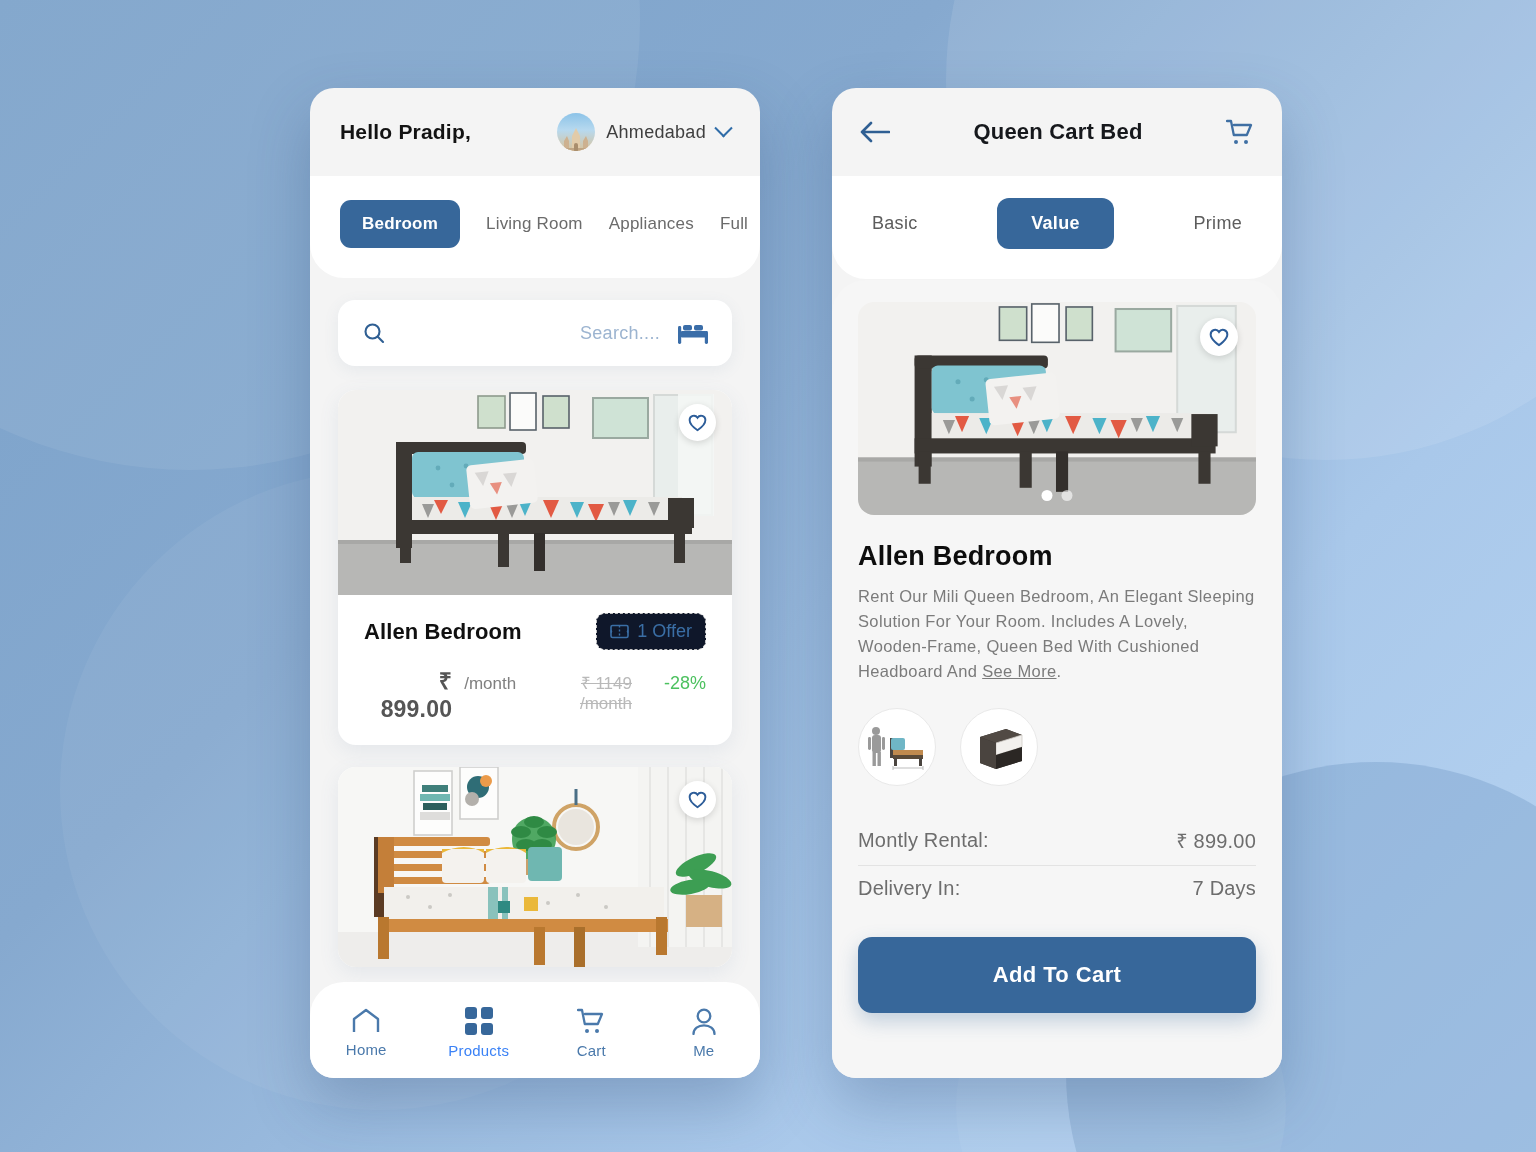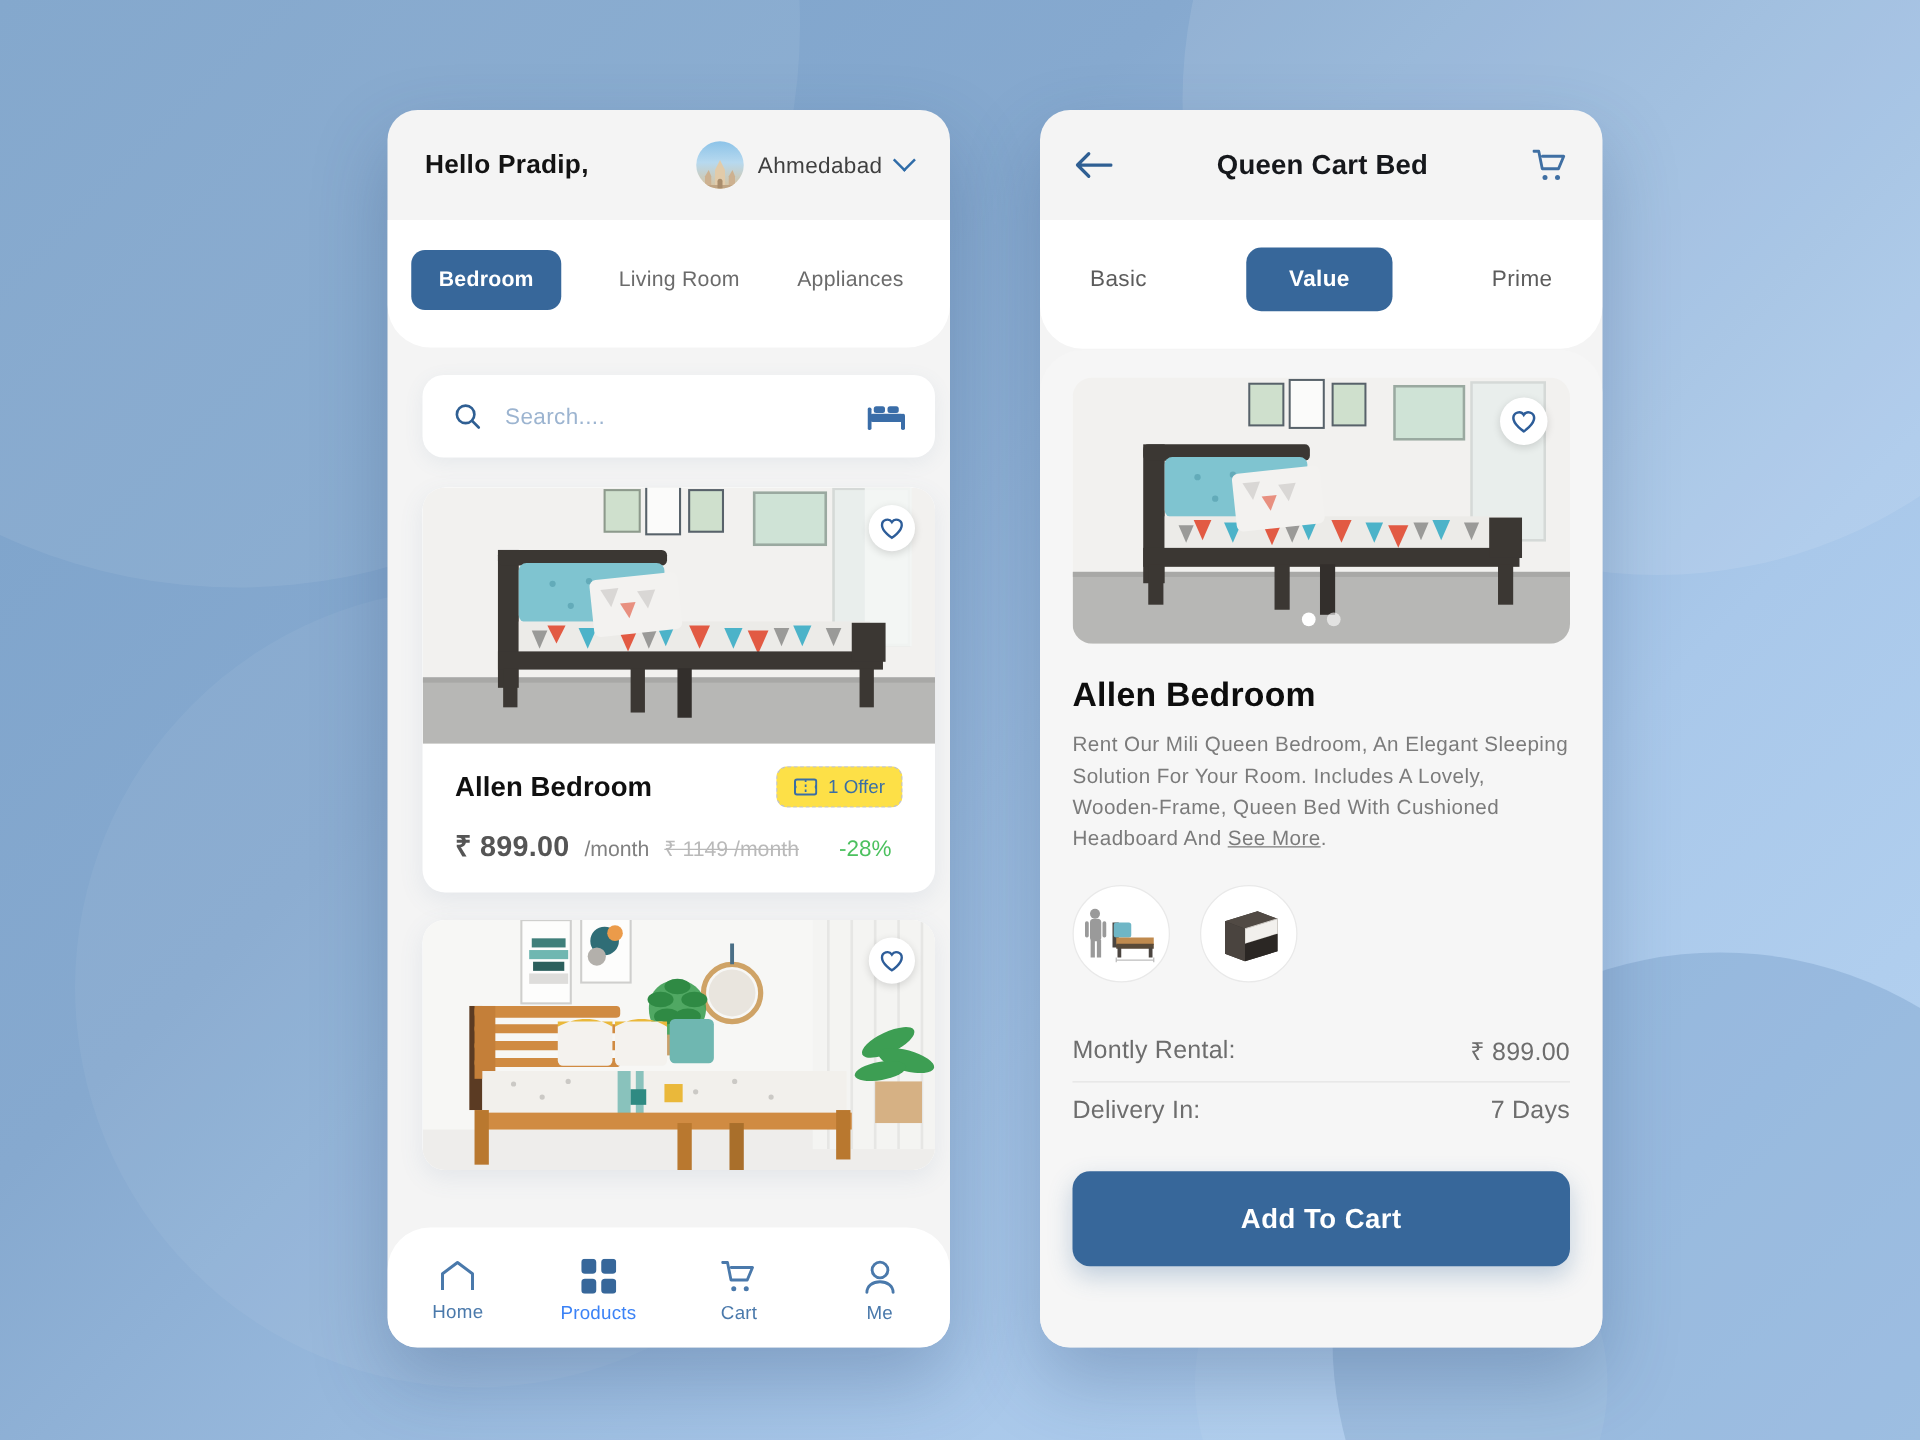--- a/index.html
+++ b/index.html
@@ -59,8 +59,8 @@
     background: #ffffff;
     margin: 0;
     border-radius: 0 0 34px 34px;
-    padding: 24px 0 30px 19px;
-    display: flex; align-items: center; gap: 46px;
+    padding: 24px 0 30px 30px;
+    display: flex; align-items: center; gap: 26px;
     overflow: hidden;
     white-space: nowrap;
   }

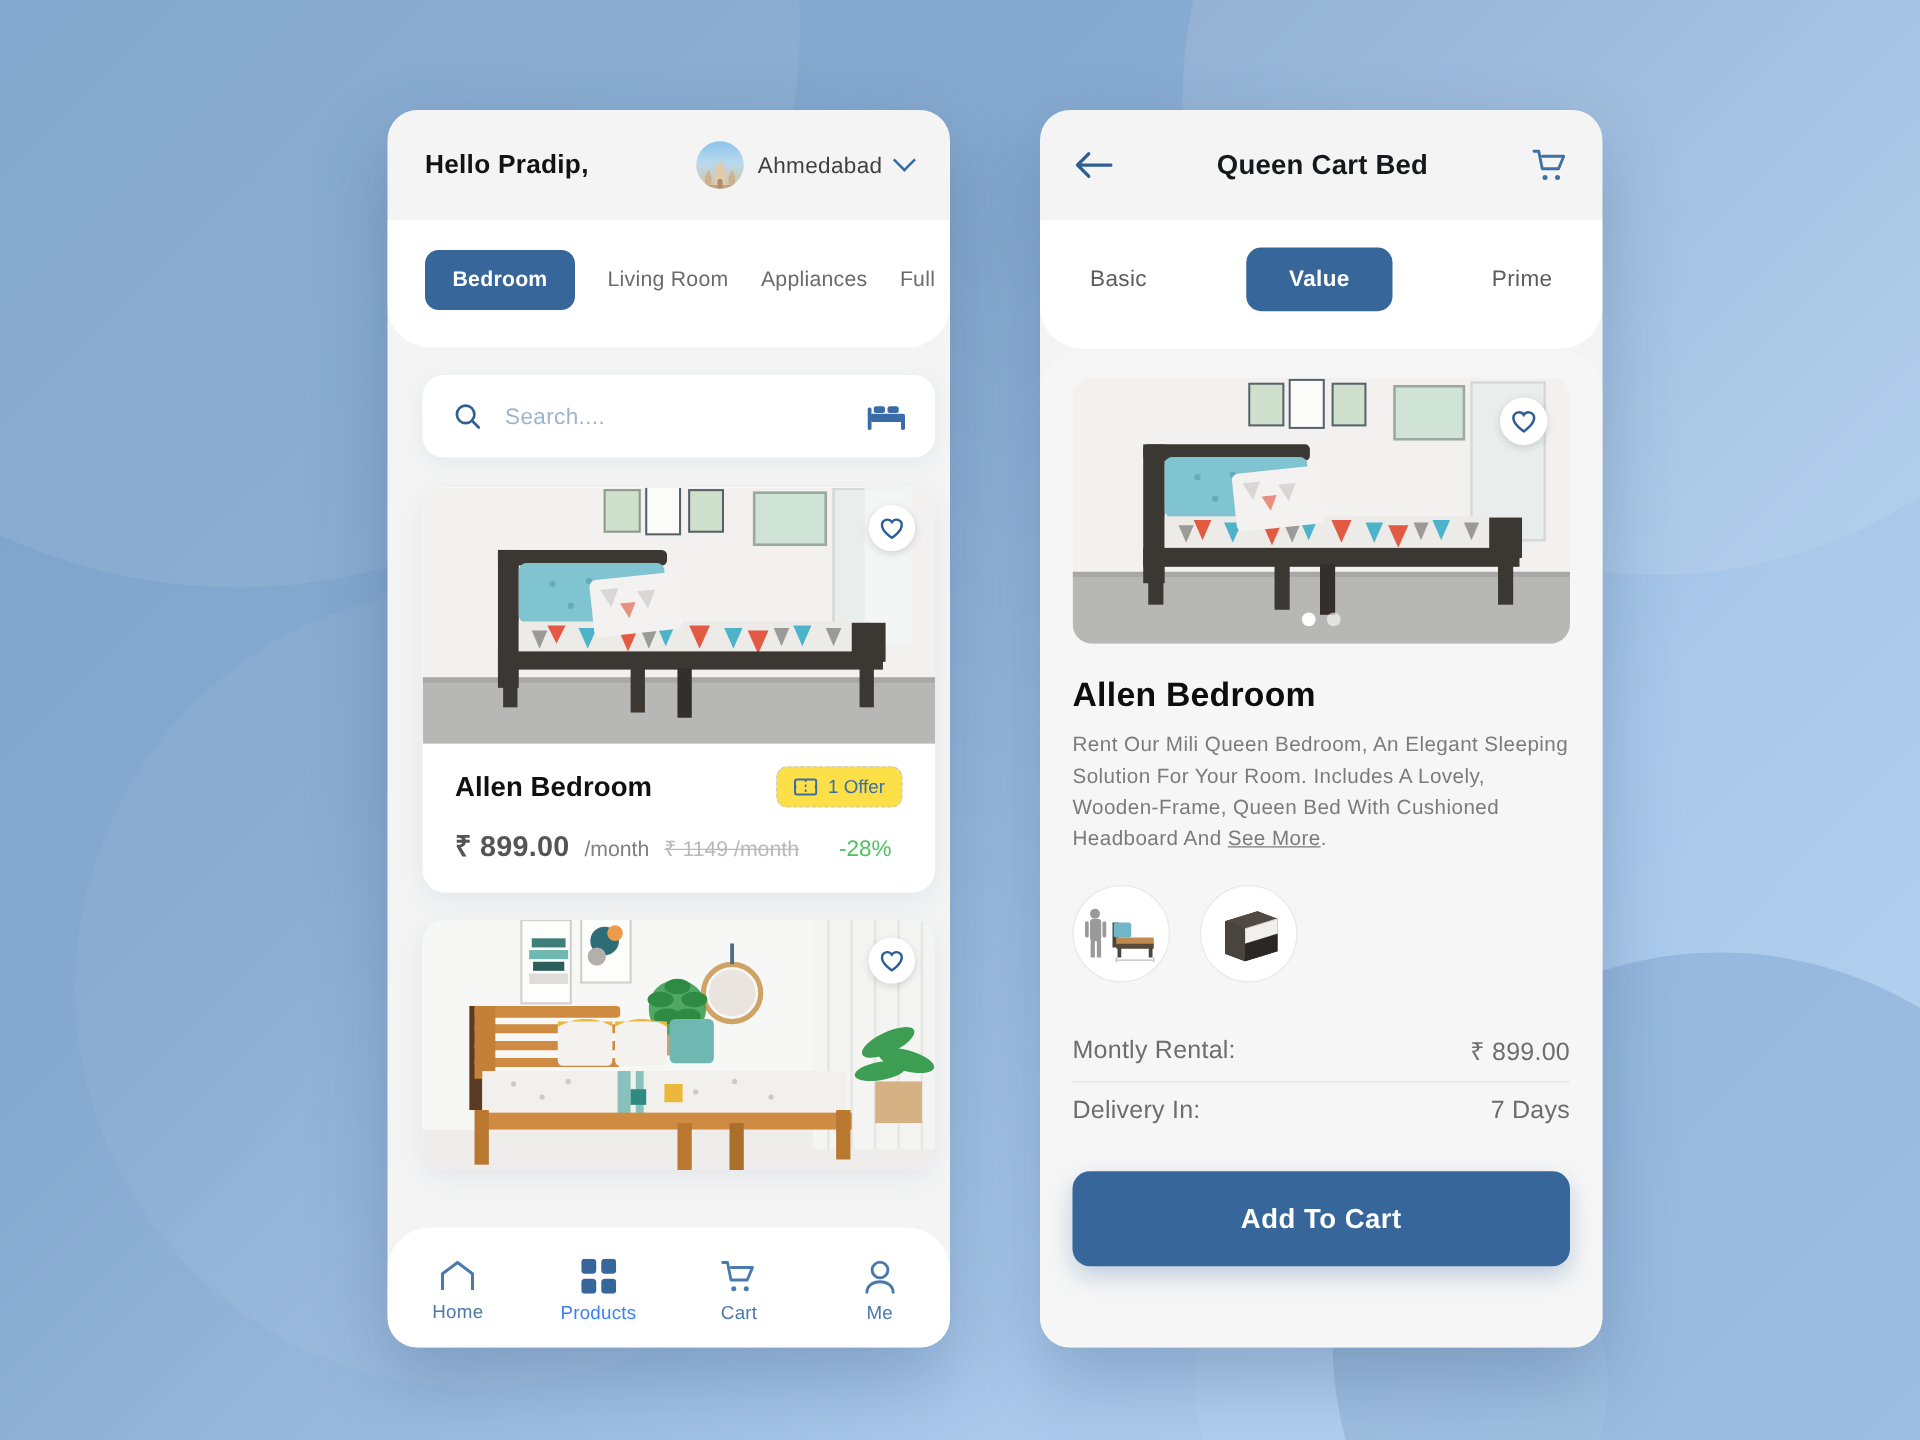--- a/index.html
+++ b/index.html
@@ -72,7 +72,7 @@
     padding: 14px 22px; border-radius: 11px;
   }
 
-  .l-body { padding: 22px 12px 0 28px; }
+  .l-body { padding: 22px 28px 0 28px; text-align: right; }
 
   .search-bar {
     background: #fff; border-radius: 17px;

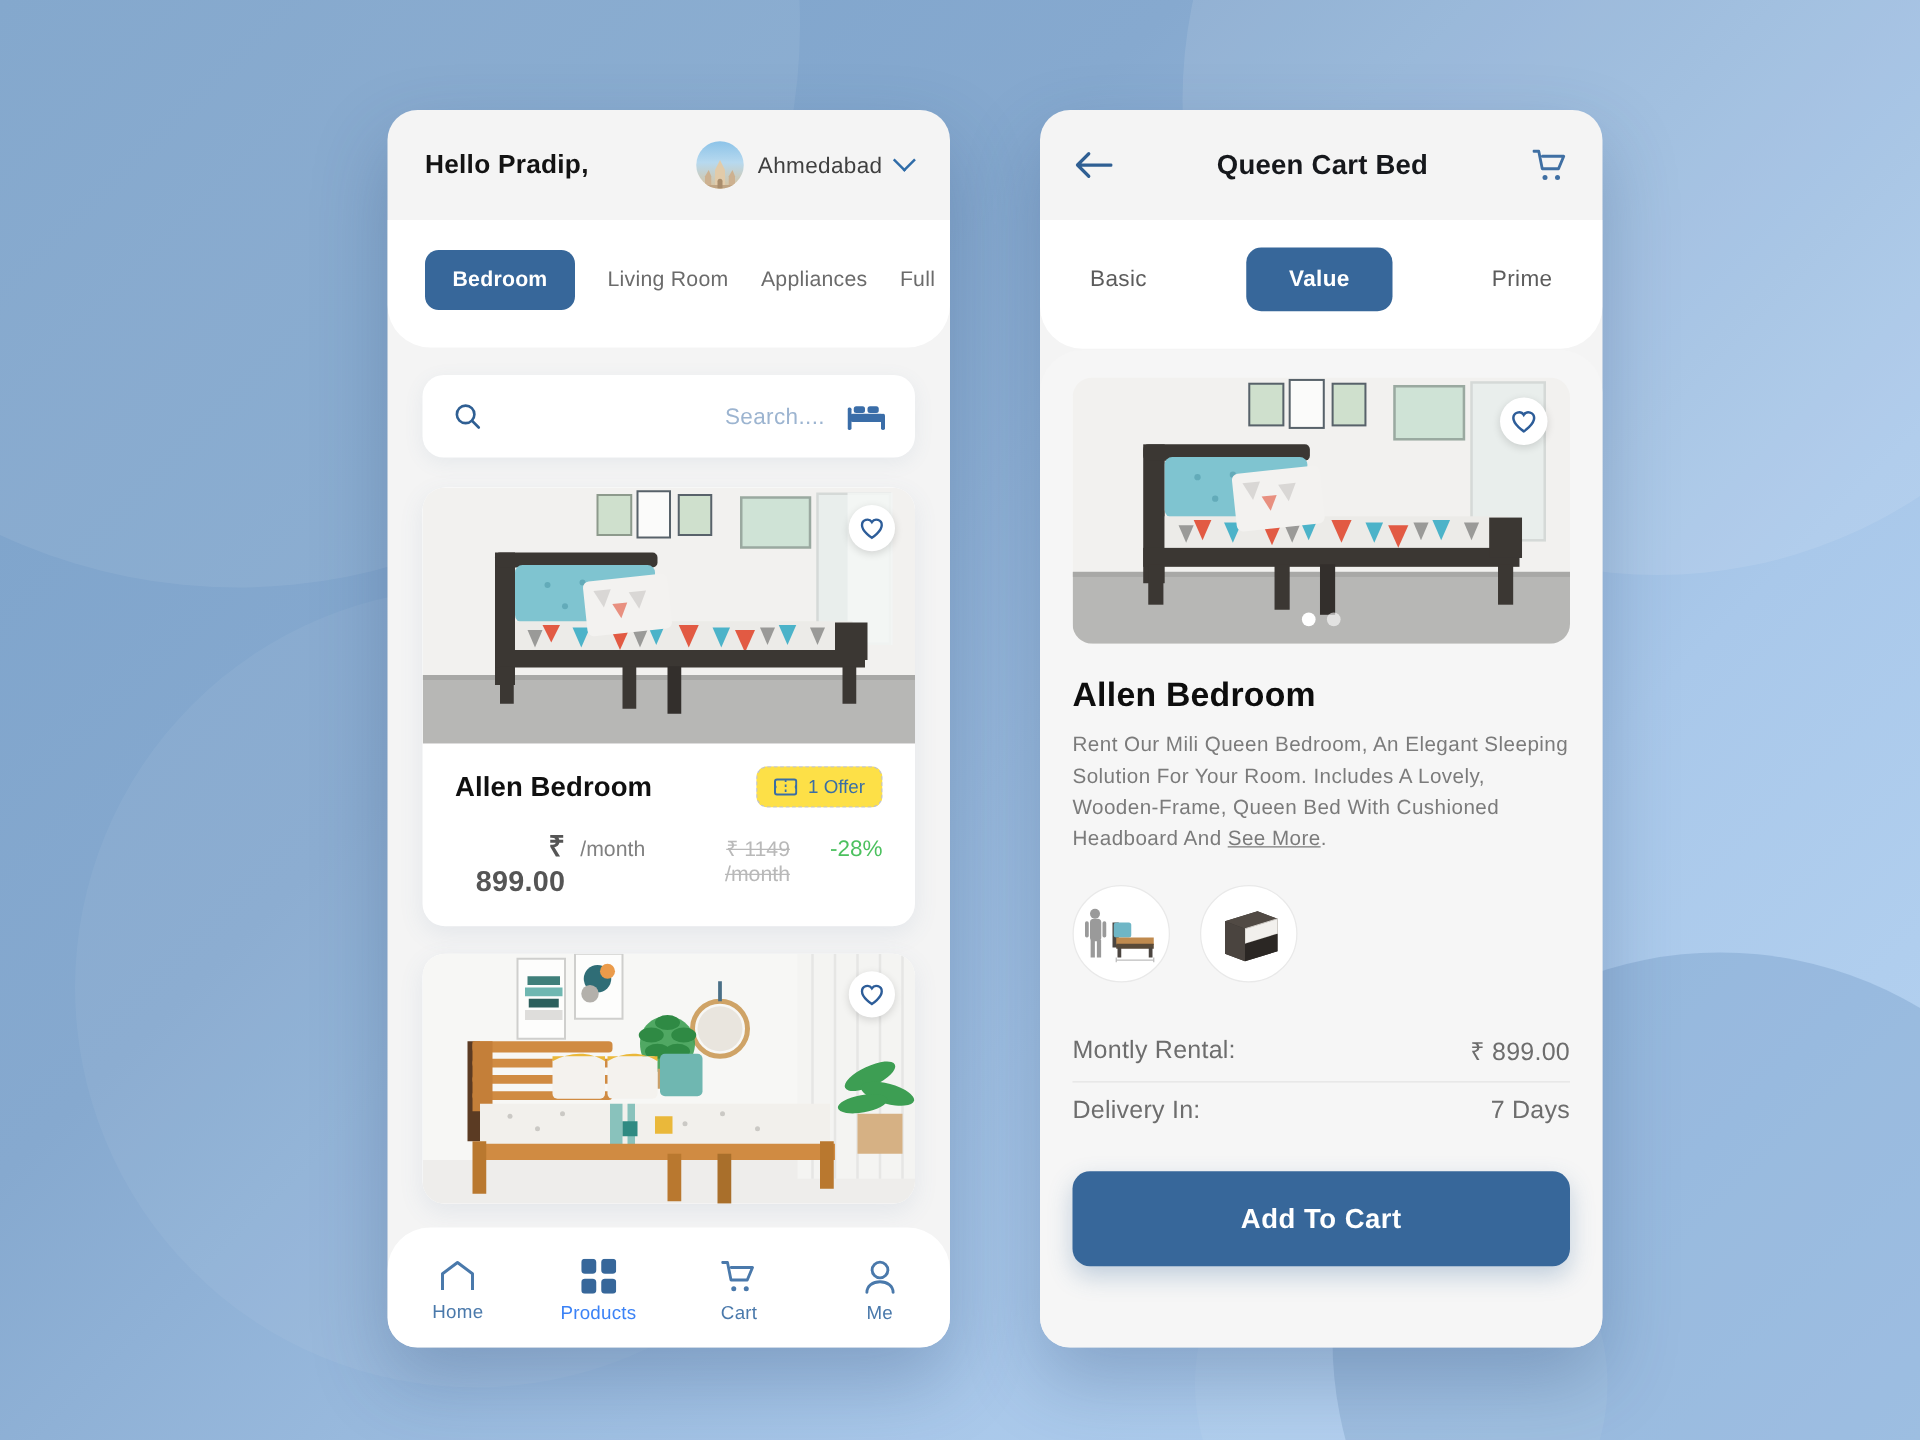--- a/index.html
+++ b/index.html
@@ -99,8 +99,8 @@
   .offer {
     display: flex; align-items: center; gap: 8px;
     border: 1.6px dashed #c4c4c4; border-radius: 9px;
-    padding: 7px 13px; font-size: 15px; color: #3a6ea5;
-    background: #fde047;
+    padding: 7px 13px; font-size: 18px; color: #3a6ea5;
+    background: #0f172a;
   }
   .pcard-row2 { display: flex; align-items: baseline; gap: 12px; margin-top: 14px; flex-wrap: nowrap; }
   .price { font-size: 23px; font-weight: 700; color: #555; letter-spacing: .2px; }

